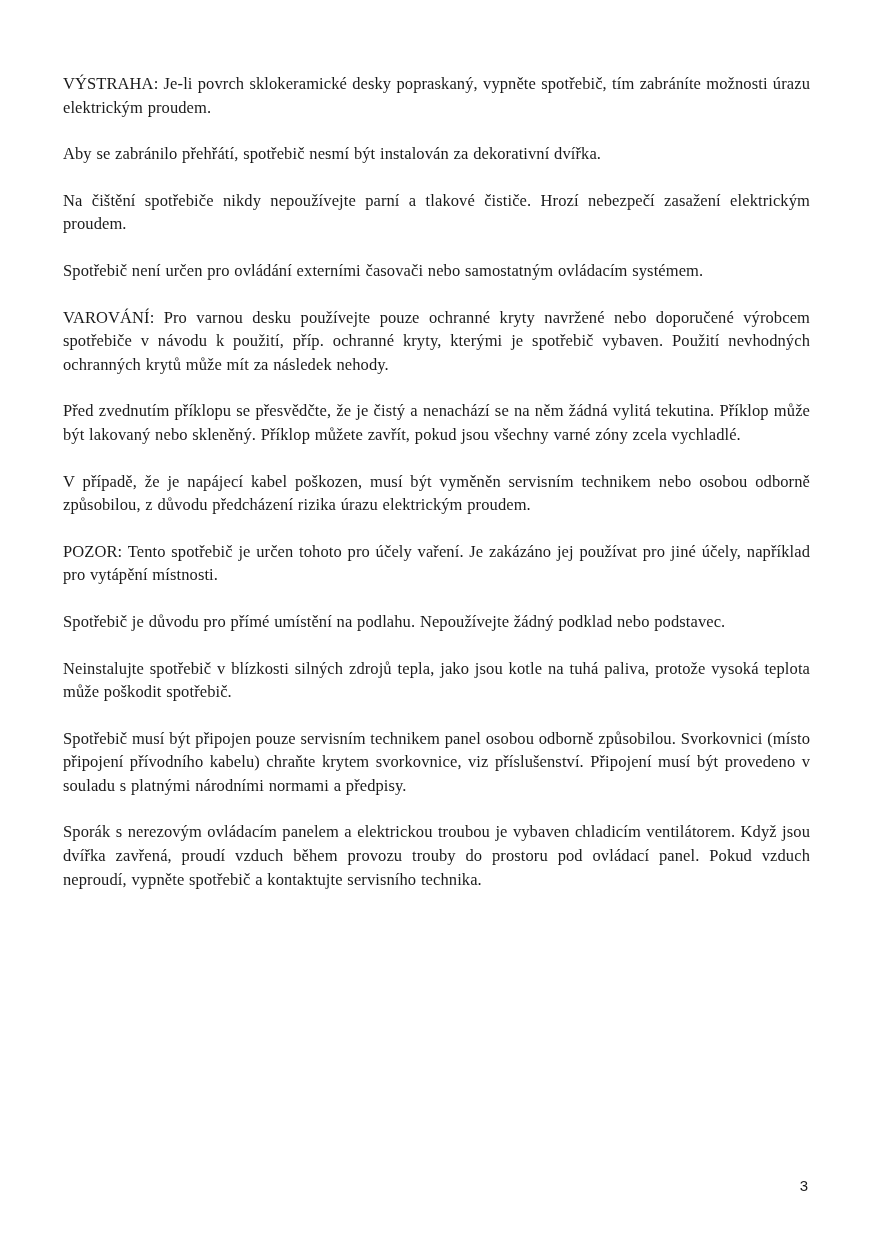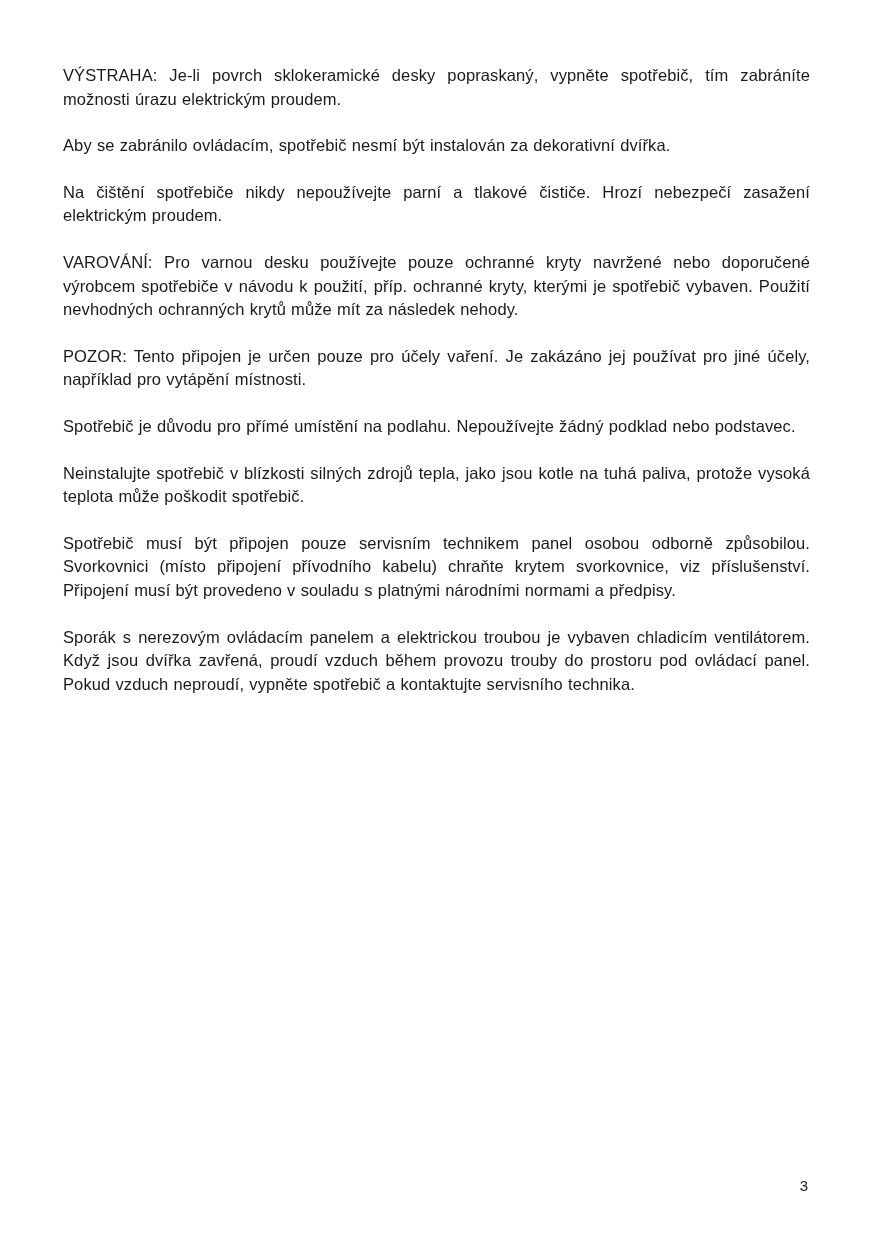--- a/index.html
+++ b/index.html
@@ -19,9 +19,10 @@
   }
   .content {
     position: absolute;
-    top: 64px;
+    top: 72px;
     left: 63px;
     right: 64px;
+    font-family: Liberation Serif, serif;
   }
   .content p {
     margin: 0 0 23px 0;

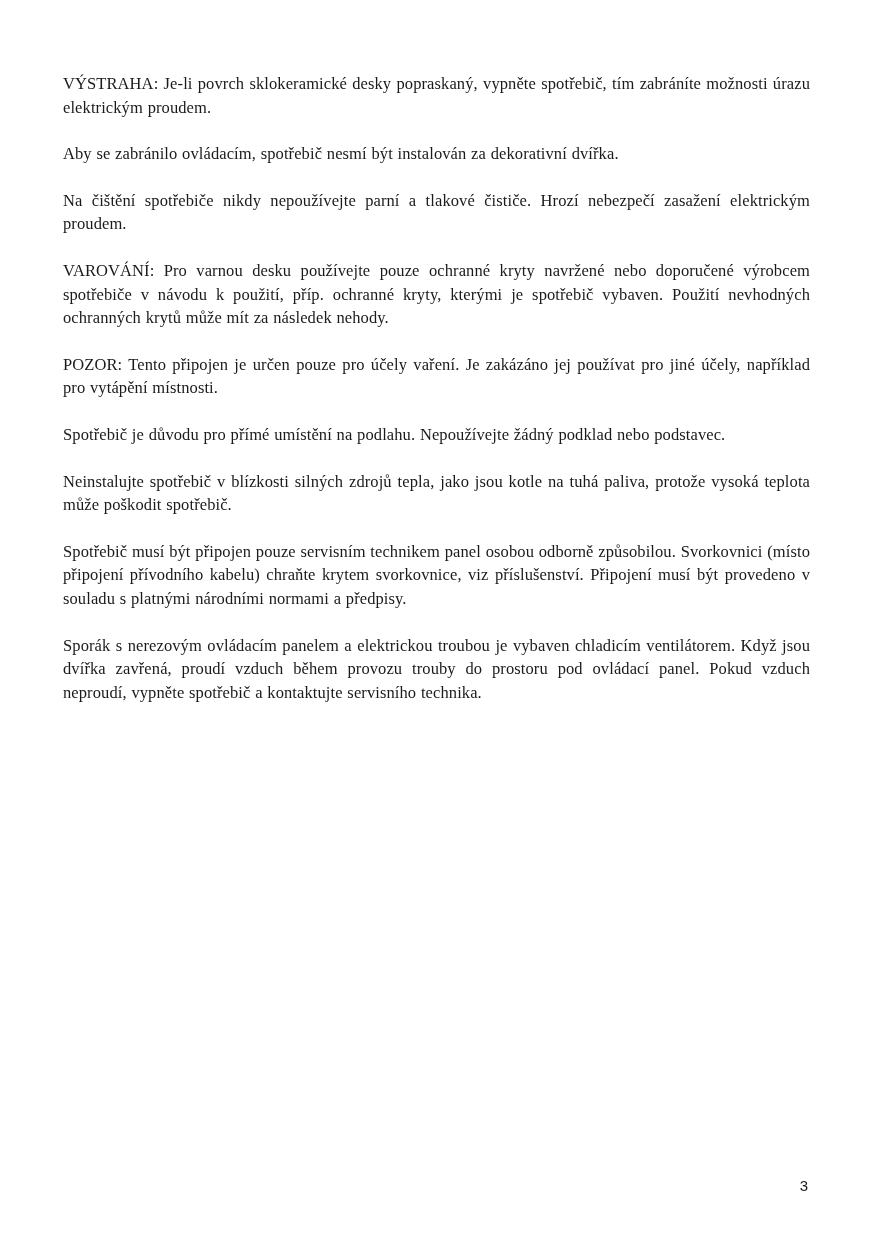--- a/index.html
+++ b/index.html
@@ -47,7 +47,7 @@
 <div class="page">
   <div class="content">
     <p>VÝSTRAHA: Je-li povrch sklokeramické desky popraskaný, vypněte spotřebič, tím zabráníte možnosti úrazu elektrickým proudem.</p>
-    <p>Aby se zabránilo ovládacím, spotřebič nesmí být instalován za dekorativní dvířka.</p>
+    <p>Aby se zabránilo přehřátí, spotřebič nesmí být instalován za dekorativní dvířka.</p>
     <p>Na čištění spotřebiče nikdy nepoužívejte parní a tlakové čističe. Hrozí nebezpečí zasažení elektrickým proudem.</p>
     <p>VAROVÁNÍ: Pro varnou desku používejte pouze ochranné kryty navržené nebo doporučené výrobcem spotřebiče v návodu k použití, příp. ochranné kryty, kterými je spotřebič vybaven. Použití nevhodných ochranných krytů může mít za následek nehody.</p>
     <p>POZOR: Tento připojen je určen pouze pro účely vaření. Je zakázáno jej používat pro jiné účely, například pro vytápění místnosti.</p>

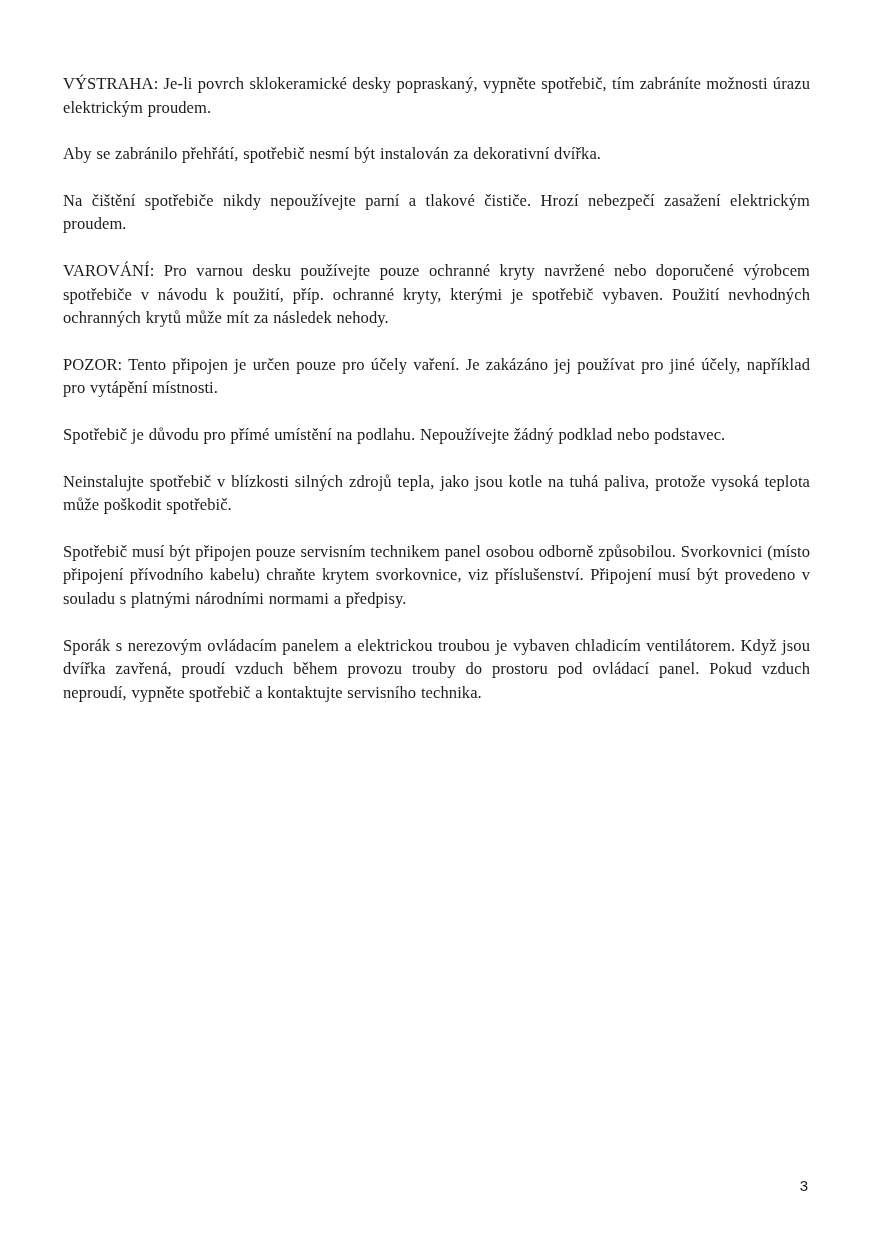--- a/index.html
+++ b/index.html
@@ -49,6 +49,7 @@
     <p>VÝSTRAHA: Je-li povrch sklokeramické desky popraskaný, vypněte spotřebič, tím zabráníte možnosti úrazu elektrickým proudem.</p>
     <p>Aby se zabránilo přehřátí, spotřebič nesmí být instalován za dekorativní dvířka.</p>
     <p>Na čištění spotřebiče nikdy nepoužívejte parní a tlakové čističe. Hrozí nebezpečí zasažení elektrickým proudem.</p>
+    <p>Spotřebič není určen pro ovládání externími časovači nebo samostatným ovládacím systémem.</p>
     <p>VAROVÁNÍ: Pro varnou desku používejte pouze ochranné kryty navržené nebo doporučené výrobcem spotřebiče v návodu k použití, příp. ochranné kryty, kterými je spotřebič vybaven. Použití nevhodných ochranných krytů může mít za následek nehody.</p>
     <p>POZOR: Tento připojen je určen pouze pro účely vaření. Je zakázáno jej používat pro jiné účely, například pro vytápění místnosti.</p>
     <p>Spotřebič je důvodu pro přímé umístění na podlahu. Nepoužívejte žádný podklad nebo podstavec.</p>

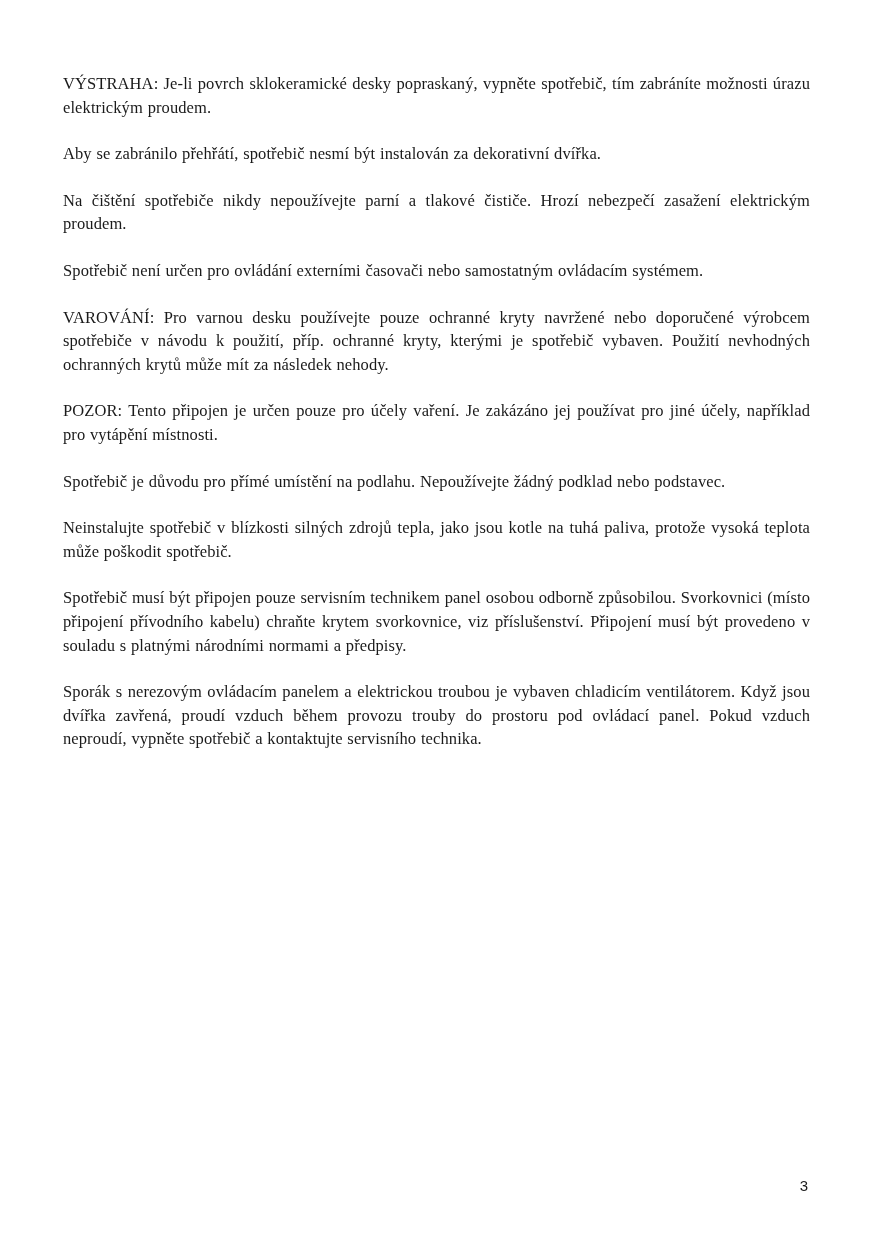--- a/index.html
+++ b/index.html
@@ -51,6 +51,7 @@
     <p>Na čištění spotřebiče nikdy nepoužívejte parní a tlakové čističe. Hrozí nebezpečí zasažení elektrickým proudem.</p>
     <p>Spotřebič není určen pro ovládání externími časovači nebo samostatným ovládacím systémem.</p>
     <p>VAROVÁNÍ: Pro varnou desku používejte pouze ochranné kryty navržené nebo doporučené výrobcem spotřebiče v návodu k použití, příp. ochranné kryty, kterými je spotřebič vybaven. Použití nevhodných ochranných krytů může mít za následek nehody.</p>
+    <p>Před zvednutím příklopu se přesvědčte, že je čistý a nenachází se na něm žádná vylitá tekutina. Příklop může být lakovaný nebo skleněný. Příklop můžete zavřít, pokud jsou všechny varné zóny zcela vychladlé.</p>
     <p>POZOR: Tento připojen je určen pouze pro účely vaření. Je zakázáno jej používat pro jiné účely, například pro vytápění místnosti.</p>
     <p>Spotřebič je důvodu pro přímé umístění na podlahu. Nepoužívejte žádný podklad nebo podstavec.</p>
     <p>Neinstalujte spotřebič v blízkosti silných zdrojů tepla, jako jsou kotle na tuhá paliva, protože vysoká teplota může poškodit spotřebič.</p>

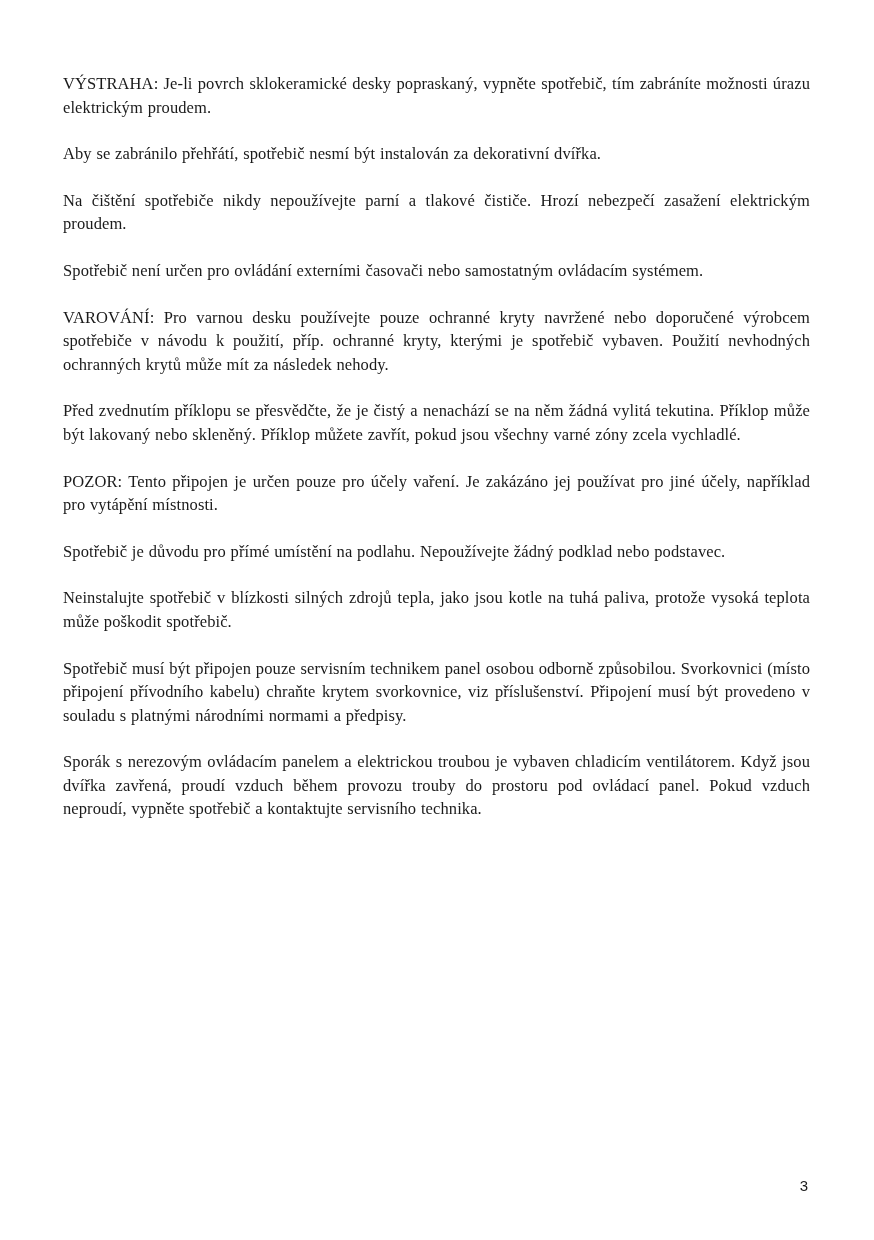--- a/index.html
+++ b/index.html
@@ -52,6 +52,7 @@
     <p>Spotřebič není určen pro ovládání externími časovači nebo samostatným ovládacím systémem.</p>
     <p>VAROVÁNÍ: Pro varnou desku používejte pouze ochranné kryty navržené nebo doporučené výrobcem spotřebiče v návodu k použití, příp. ochranné kryty, kterými je spotřebič vybaven. Použití nevhodných ochranných krytů může mít za následek nehody.</p>
     <p>Před zvednutím příklopu se přesvědčte, že je čistý a nenachází se na něm žádná vylitá tekutina. Příklop může být lakovaný nebo skleněný. Příklop můžete zavřít, pokud jsou všechny varné zóny zcela vychladlé.</p>
+    <p>V případě, že je napájecí kabel poškozen, musí být vyměněn servisním technikem nebo osobou odborně způsobilou, z důvodu předcházení rizika úrazu elektrickým proudem.</p>
     <p>POZOR: Tento připojen je určen pouze pro účely vaření. Je zakázáno jej používat pro jiné účely, například pro vytápění místnosti.</p>
     <p>Spotřebič je důvodu pro přímé umístění na podlahu. Nepoužívejte žádný podklad nebo podstavec.</p>
     <p>Neinstalujte spotřebič v blízkosti silných zdrojů tepla, jako jsou kotle na tuhá paliva, protože vysoká teplota může poškodit spotřebič.</p>

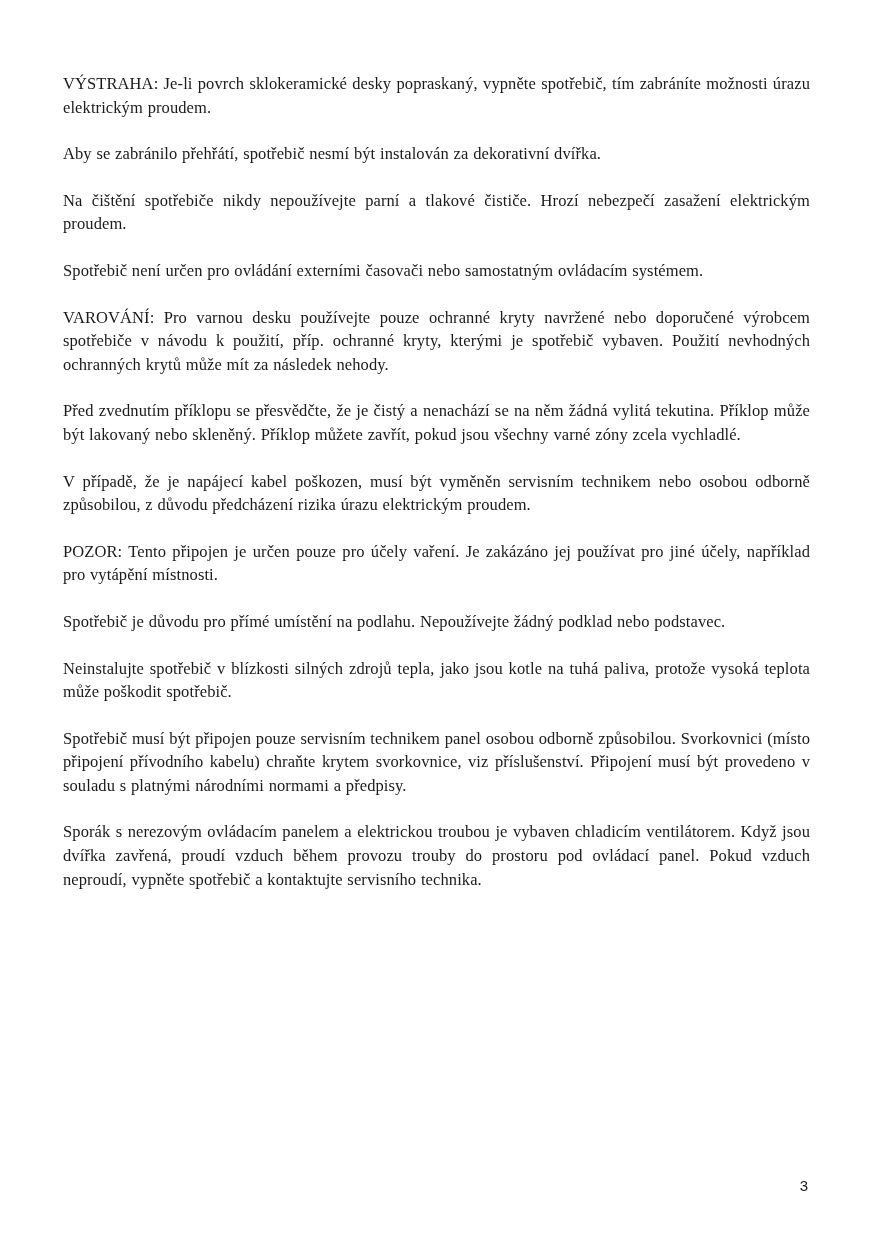--- a/index.html
+++ b/index.html
@@ -53,7 +53,7 @@
     <p>VAROVÁNÍ: Pro varnou desku používejte pouze ochranné kryty navržené nebo doporučené výrobcem spotřebiče v návodu k použití, příp. ochranné kryty, kterými je spotřebič vybaven. Použití nevhodných ochranných krytů může mít za následek nehody.</p>
     <p>Před zvednutím příklopu se přesvědčte, že je čistý a nenachází se na něm žádná vylitá tekutina. Příklop může být lakovaný nebo skleněný. Příklop můžete zavřít, pokud jsou všechny varné zóny zcela vychladlé.</p>
     <p>V případě, že je napájecí kabel poškozen, musí být vyměněn servisním technikem nebo osobou odborně způsobilou, z důvodu předcházení rizika úrazu elektrickým proudem.</p>
-    <p>POZOR: Tento připojen je určen pouze pro účely vaření. Je zakázáno jej používat pro jiné účely, například pro vytápění místnosti.</p>
+    <p>POZOR: Tento spotřebič je určen tohoto pro účely vaření. Je zakázáno jej používat pro jiné účely, například pro vytápění místnosti.</p>
     <p>Spotřebič je důvodu pro přímé umístění na podlahu. Nepoužívejte žádný podklad nebo podstavec.</p>
     <p>Neinstalujte spotřebič v blízkosti silných zdrojů tepla, jako jsou kotle na tuhá paliva, protože vysoká teplota může poškodit spotřebič.</p>
     <p>Spotřebič musí být připojen pouze servisním technikem panel osobou odborně způsobilou. Svorkovnici (místo připojení přívodního kabelu) chraňte krytem svorkovnice, viz příslušenství. Připojení musí být provedeno v souladu s platnými národními normami a předpisy.</p>

